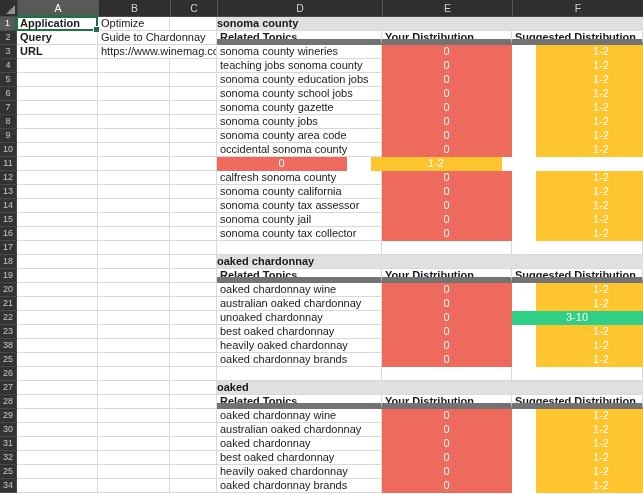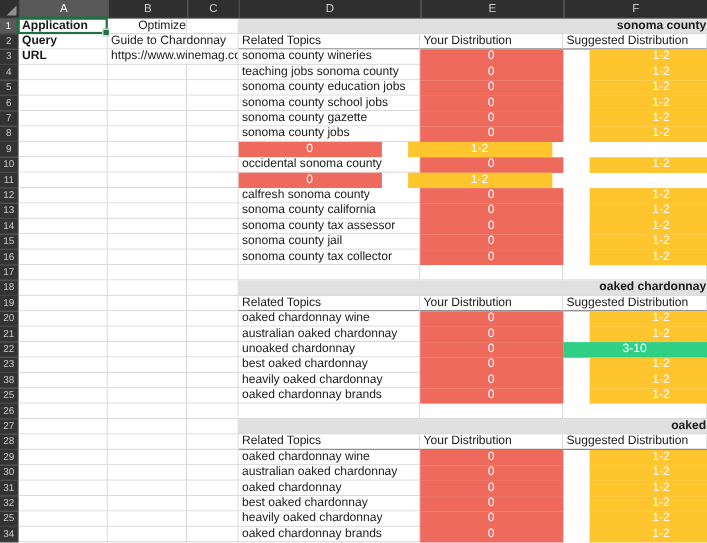--- a/index.html
+++ b/index.html
@@ -14,7 +14,7 @@
      overflow:hidden;white-space:nowrap;line-height:13px;background:#fff;}
   .w-rh{width:17px;flex:none;}
   .w-a{width:81px;flex:none;}
-  .w-b{width:72px;flex:none;text-align:right;}
+  .w-b{width:72px;flex:none;}
   .w-c{width:47px;flex:none;}
   .w-d{width:165px;flex:none;}
   .w-e{width:130px;flex:none;}

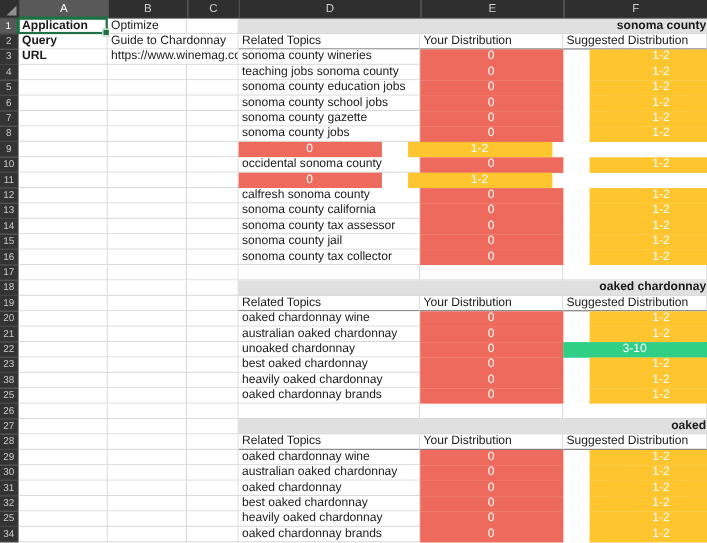--- a/index.html
+++ b/index.html
@@ -37,7 +37,7 @@
   .red{background:var(--red);color:#fff;text-align:center;border-bottom-color:var(--red);border-right-color:var(--red);}
   .yellow{background:var(--yellow);color:#fff;text-align:center;border-bottom-color:var(--yellow);border-right-color:var(--yellow);margin-left:24px;}
   .green{background:var(--green);color:#fff;text-align:center;border-bottom-color:var(--green);border-right-color:var(--green);}
-  .band{background:var(--band);font-weight:bold;text-align:right;border-right-color:var(--band);}
+  .band{background:var(--band);font-weight:bold;text-align:left;border-right-color:var(--band);}
   .thead{font-weight:normal;border-bottom:1px solid #737373;}
   
   .selcell{position:relative;overflow:visible;z-index:5;}

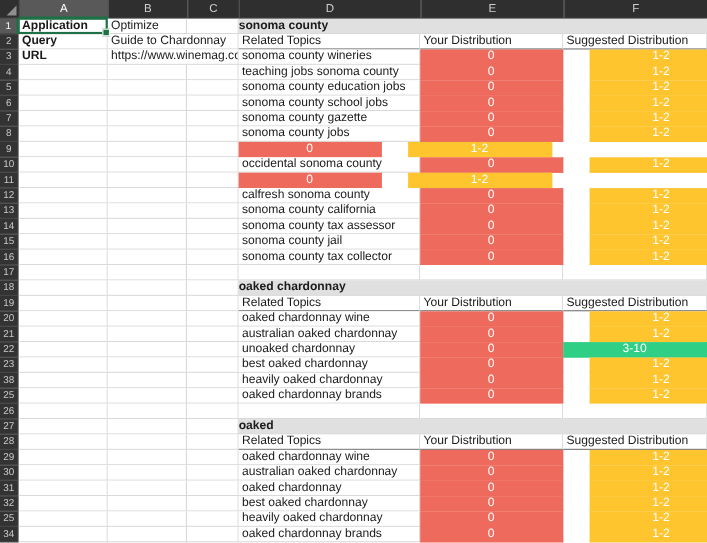--- a/index.html
+++ b/index.html
@@ -38,7 +38,7 @@
   .yellow{background:var(--yellow);color:#fff;text-align:center;border-bottom-color:var(--yellow);border-right-color:var(--yellow);margin-left:24px;}
   .green{background:var(--green);color:#fff;text-align:center;border-bottom-color:var(--green);border-right-color:var(--green);}
   .band{background:var(--band);font-weight:bold;text-align:left;border-right-color:var(--band);}
-  .thead{font-weight:normal;border-bottom:1px solid #737373;}
+  .thead{font-weight:bold;border-bottom:6px solid #737373;}
   
   .selcell{position:relative;overflow:visible;z-index:5;}
   .selcell::after{content:"";position:absolute;inset:-1px;border:2px solid var(--accent);pointer-events:none;}

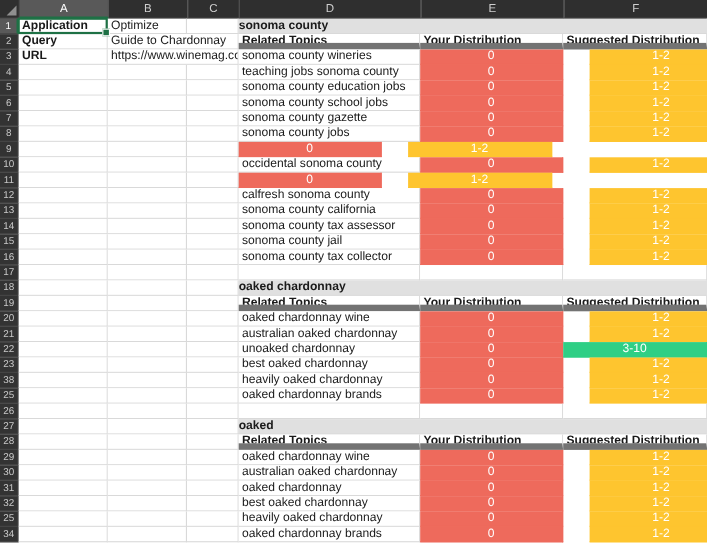--- a/index.html
+++ b/index.html
@@ -133,6 +133,7 @@
       <div class="c w-a pad"></div>
       <div class="c w-b pad"></div>
       <div class="c w-c"></div>
+      <div class="c w-d pad">sonoma county area code</div>
       <div class="c w-e red">0</div>
       <div class="c w-f yellow">1-2</div>
     </div>

